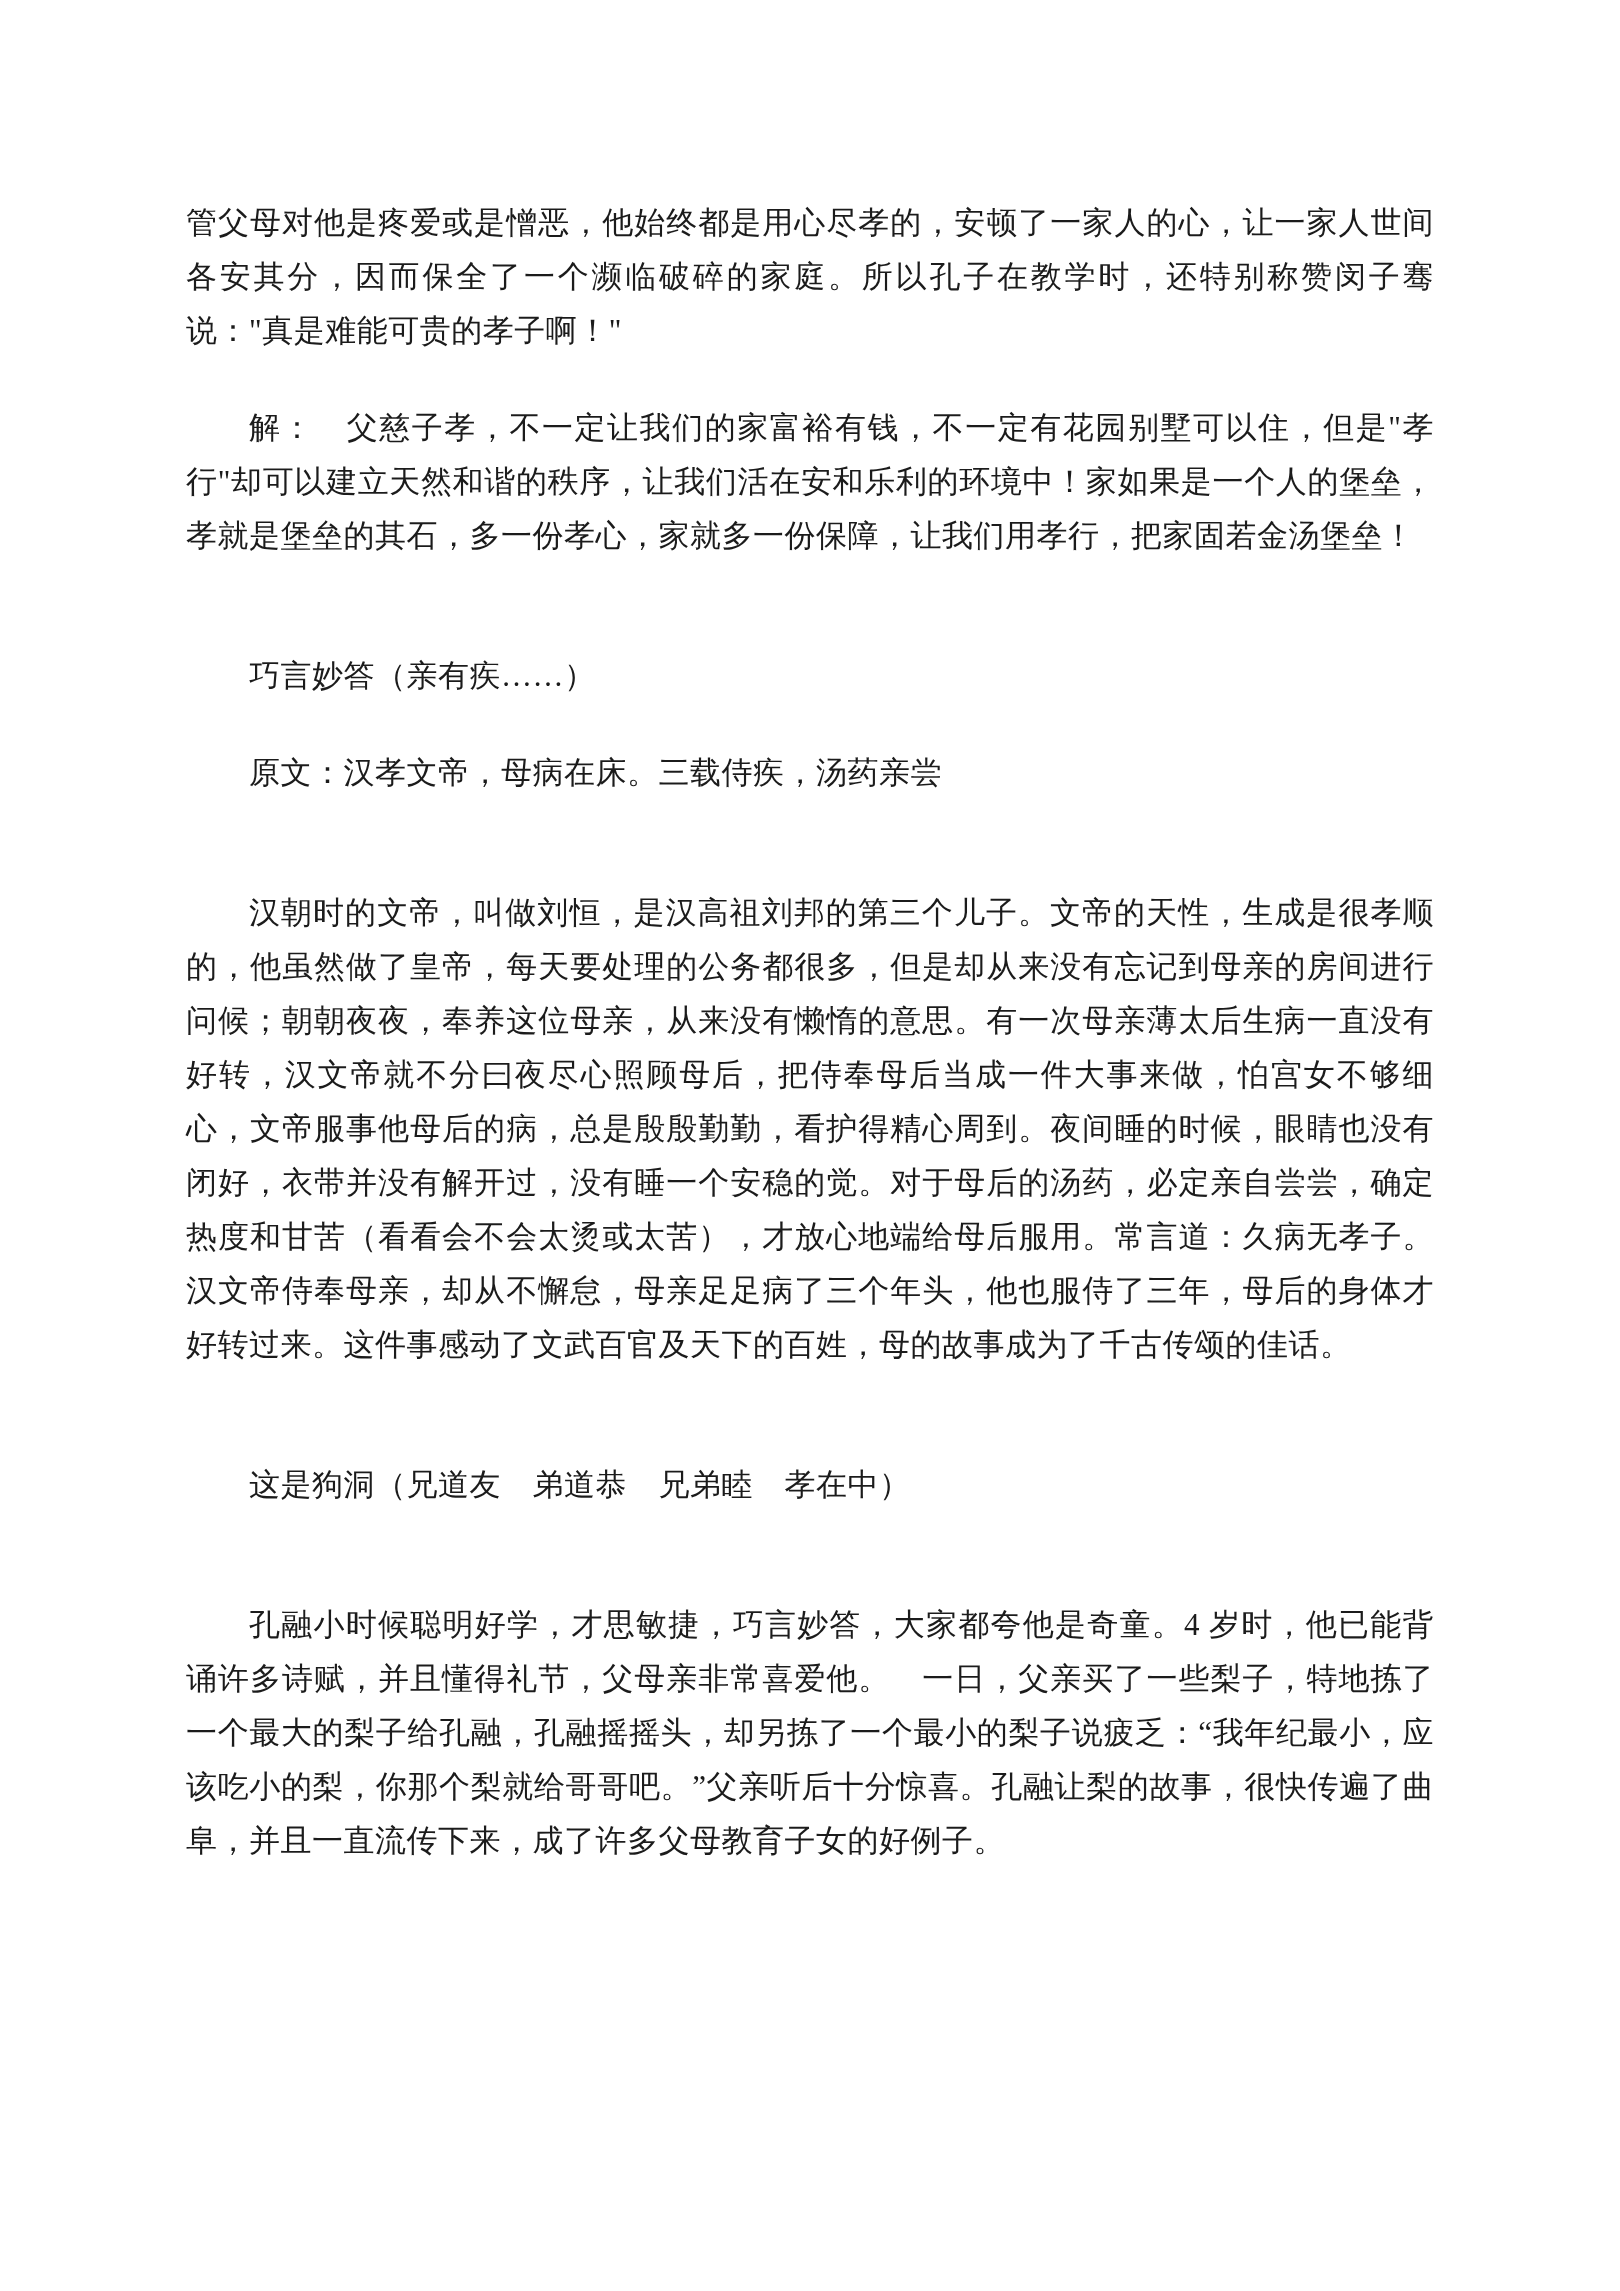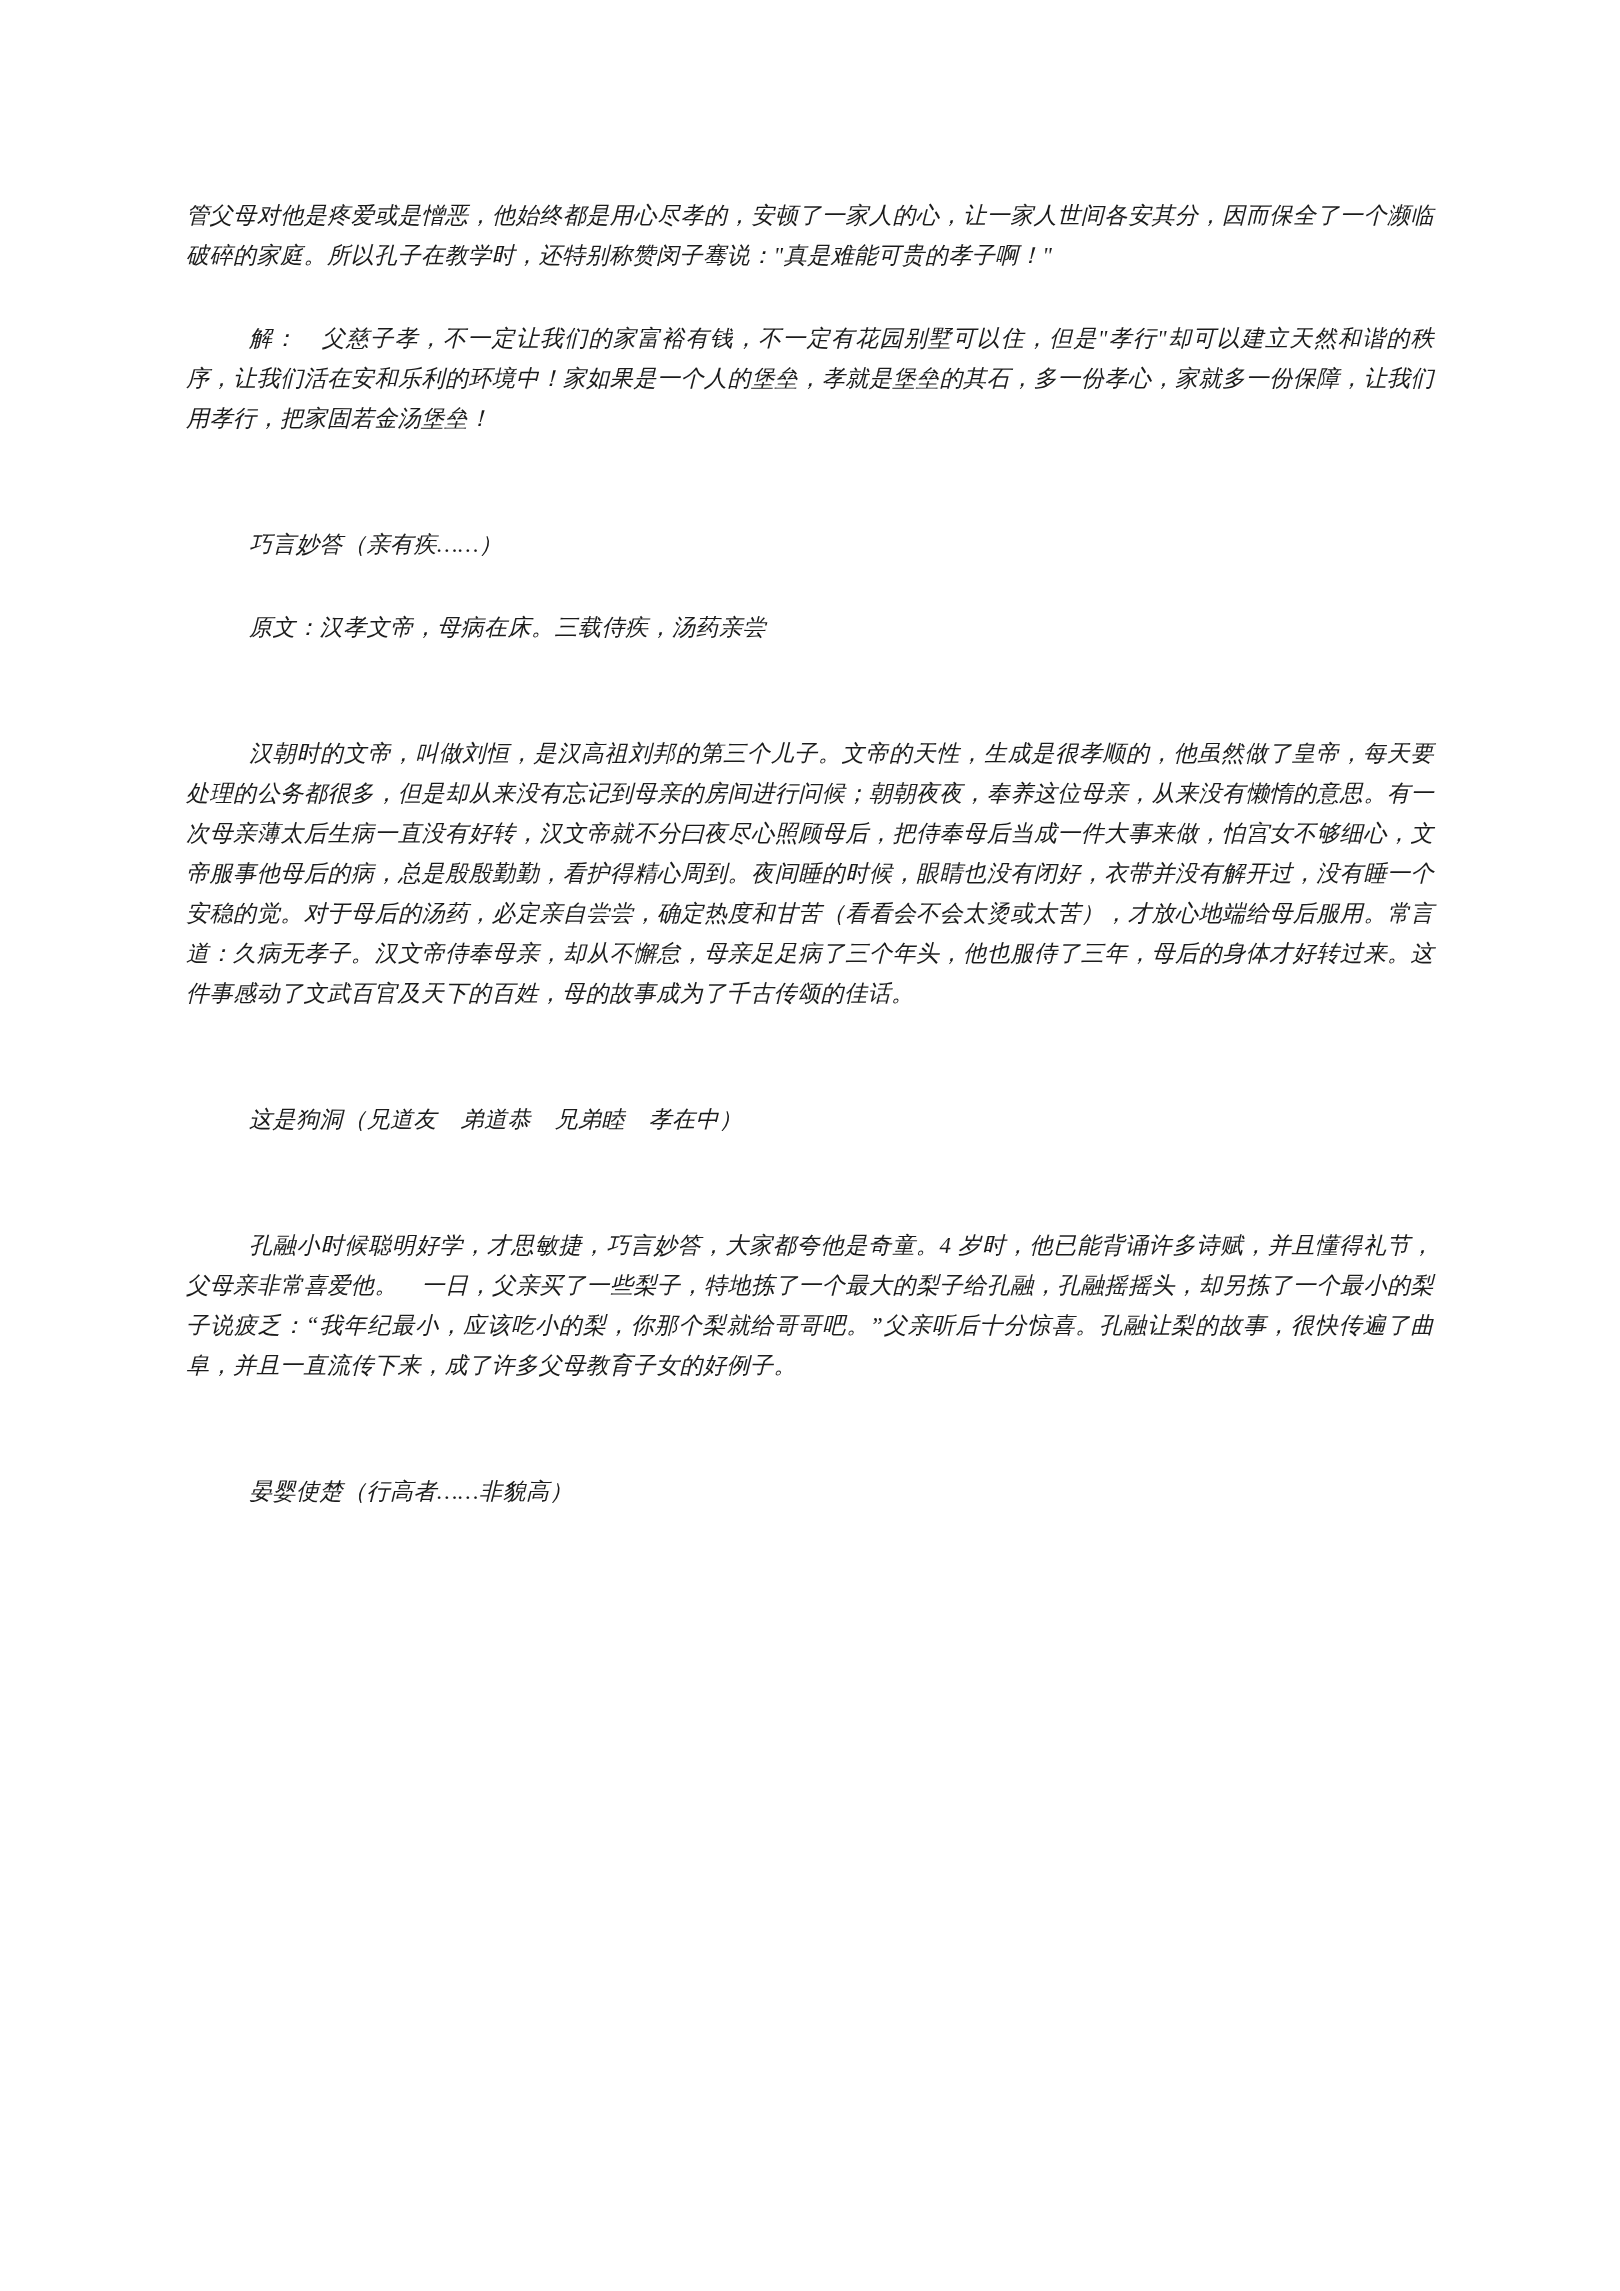--- a/index.html
+++ b/index.html
@@ -23,12 +23,11 @@
   }
   .block {
     margin: 0;
-    font-size: 23px;
-    line-height: 40px;
+    font-size: 31px;
+    line-height: 54px;
     font-weight: 400;
     text-align: justify;
     letter-spacing: 0.5px;
-    font-style: italic;
   }
   .indent { text-indent: 63px; }
   .gap-1 { margin-top: 43px; }

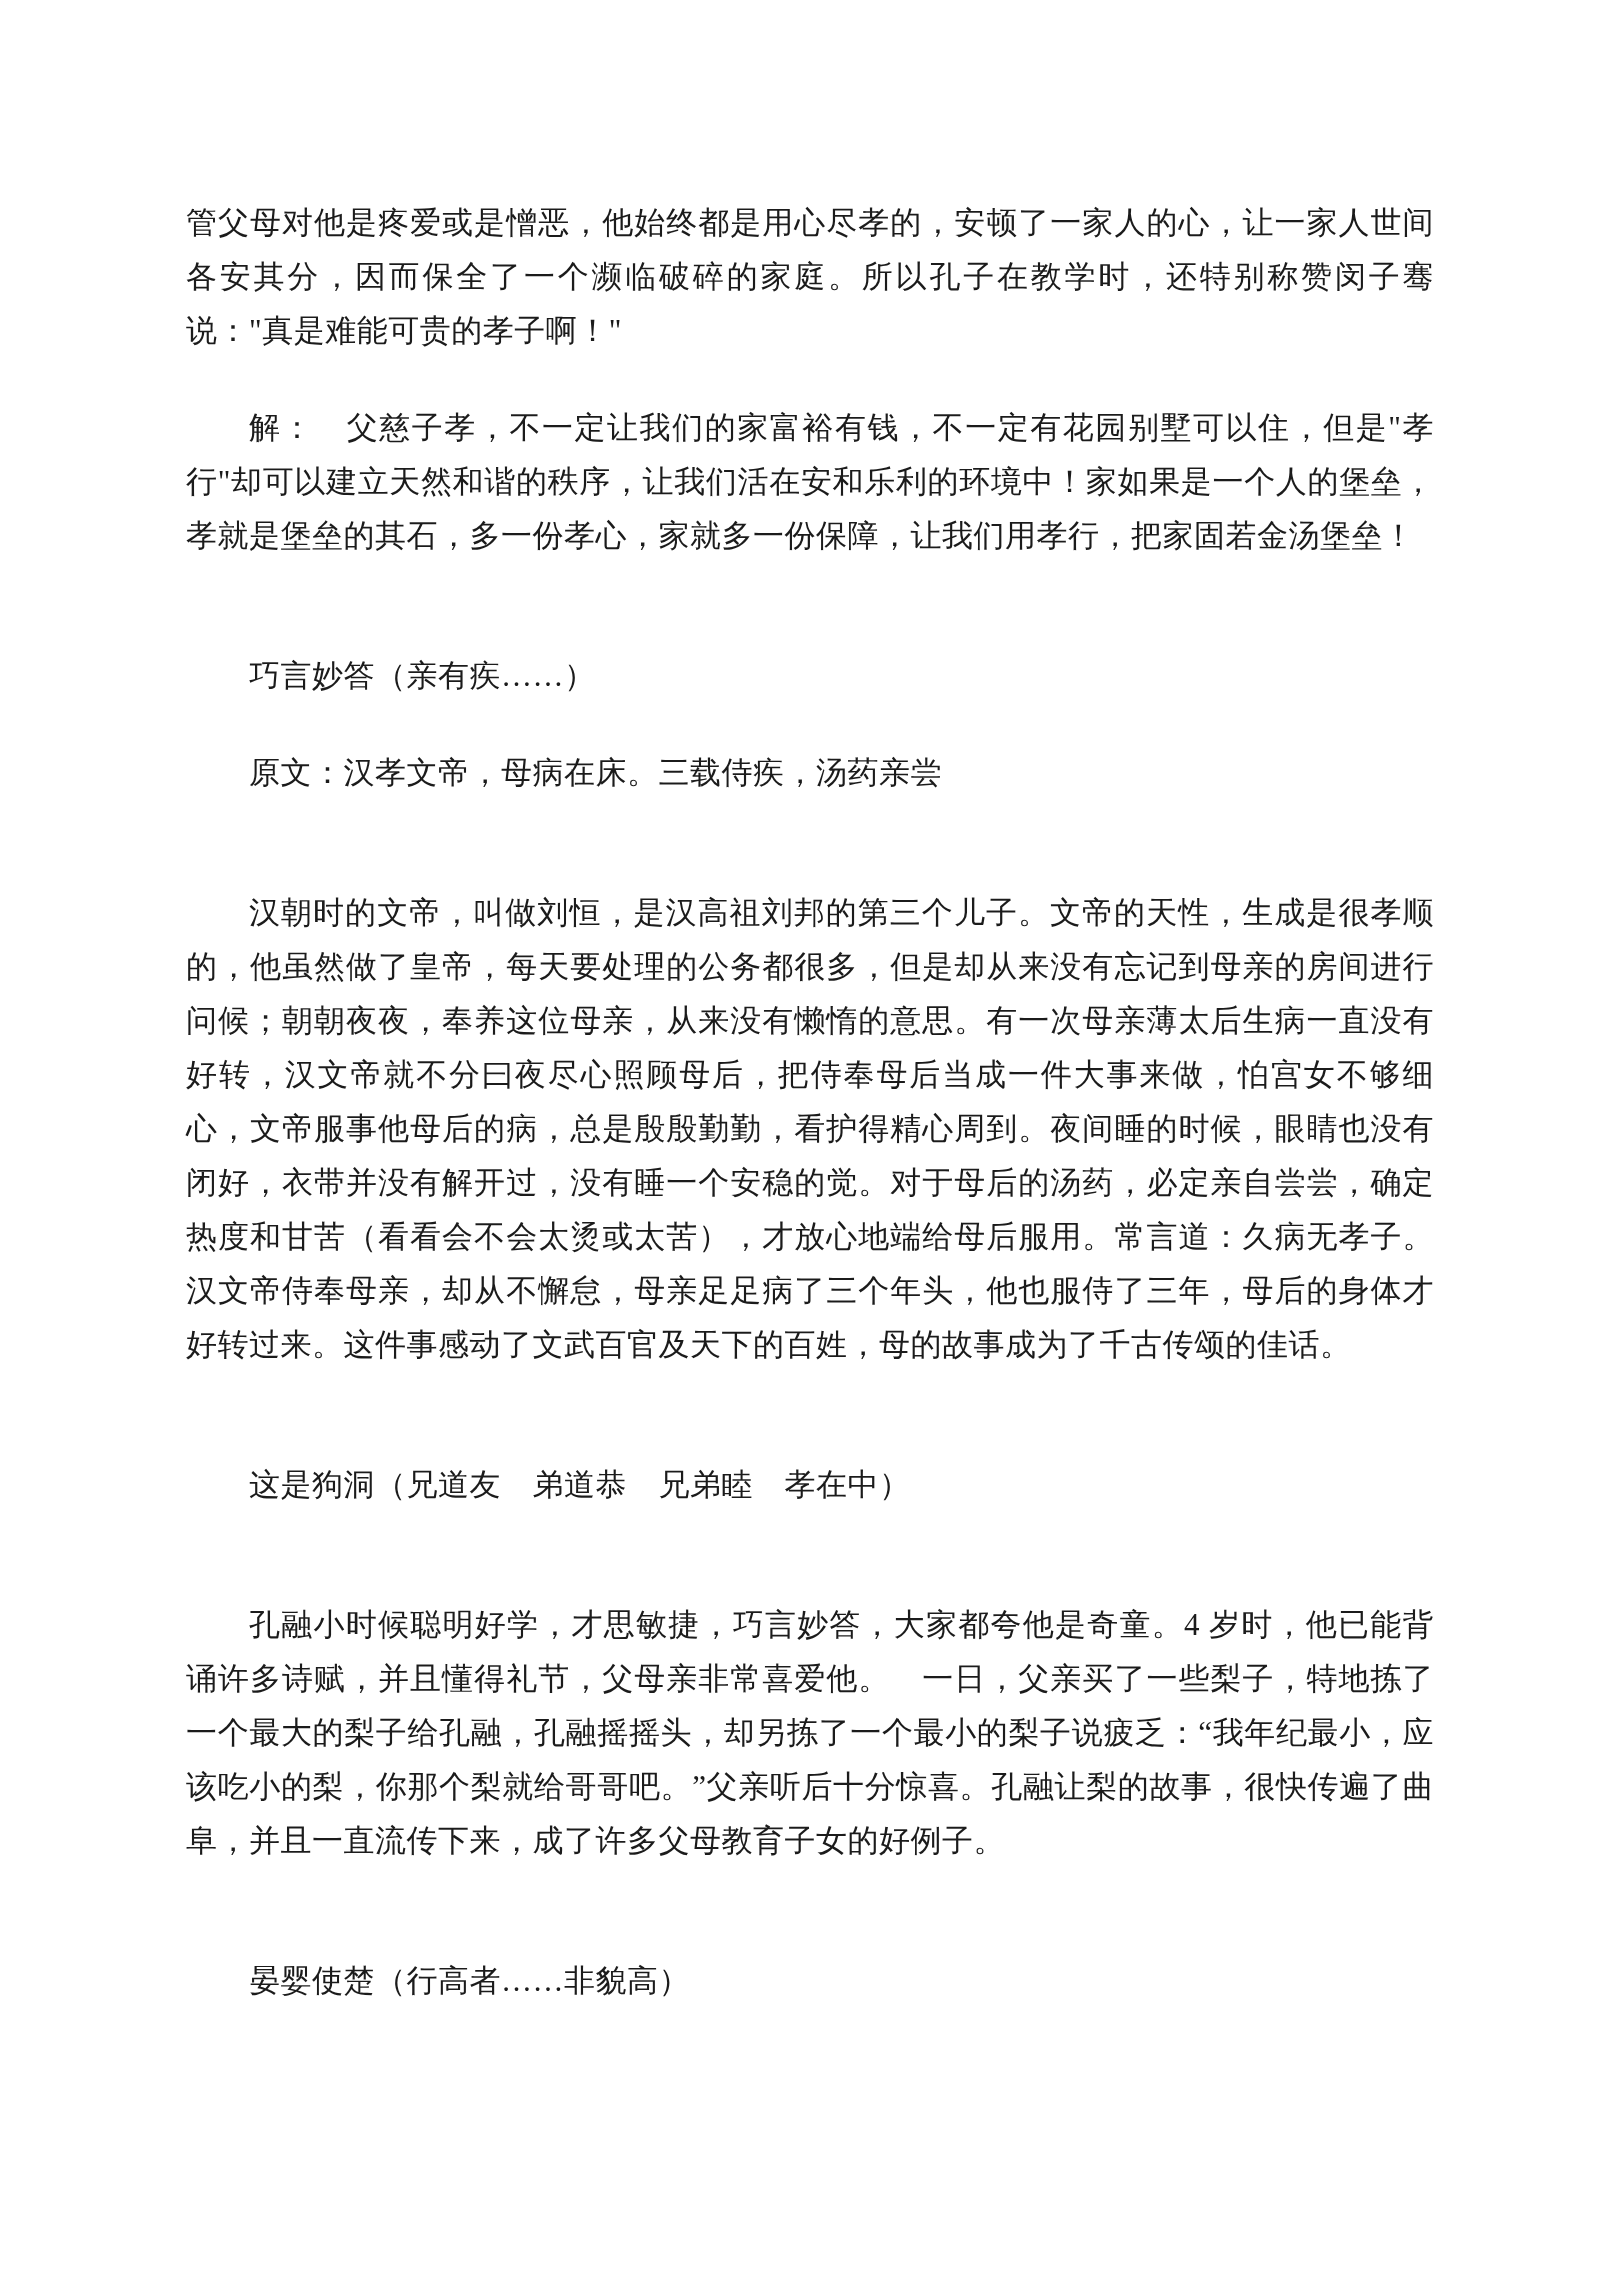--- a/index.html
+++ b/index.html
@@ -51,7 +51,6 @@
 
   <p class="block indent gap-2">孔融小时候聪明好学，才思敏捷，巧言妙答，大家都夸他是奇童。4 岁时，他已能背诵许多诗赋，并且懂得礼节，父母亲非常喜爱他。　一日，父亲买了一些梨子，特地拣了一个最大的梨子给孔融，孔融摇摇头，却另拣了一个最小的梨子说疲乏：“我年纪最小，应该吃小的梨，你那个梨就给哥哥吧。”父亲听后十分惊喜。孔融让梨的故事，很快传遍了曲阜，并且一直流传下来，成了许多父母教育子女的好例子。</p>
 
-  <p class="block indent gap-2">晏婴使楚（行高者……非貌高）</p>
 
 </main>
 

